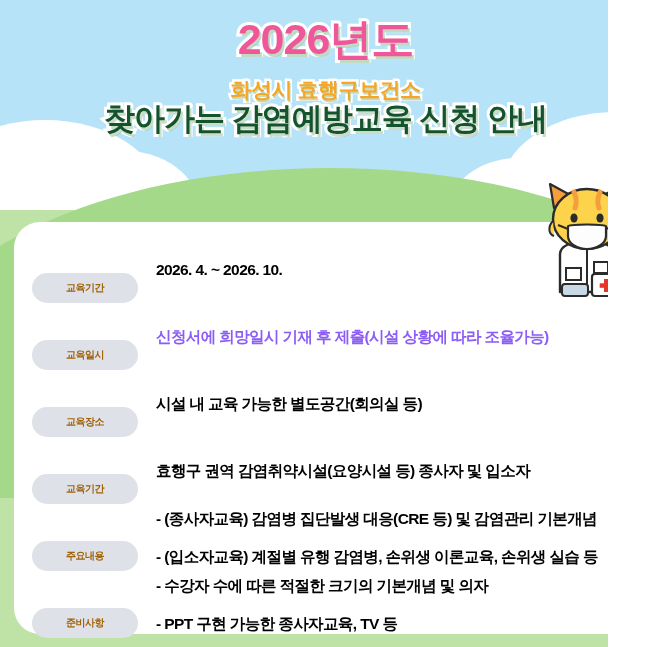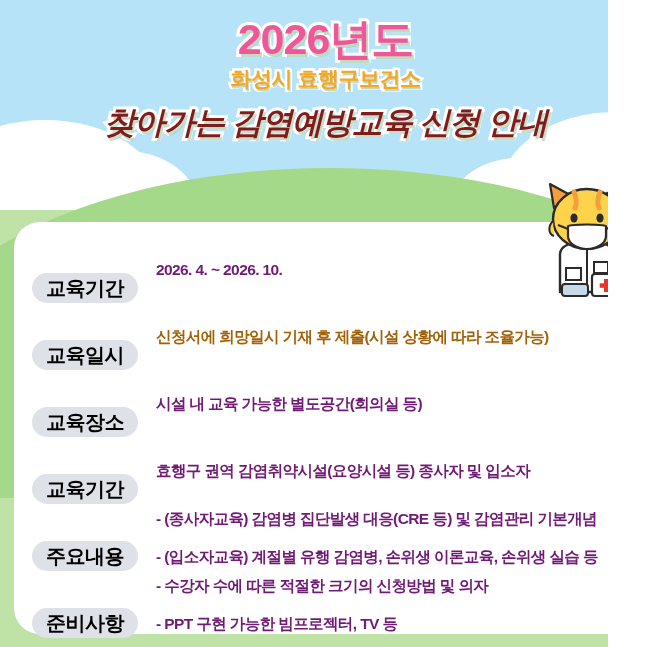--- a/index.html
+++ b/index.html
@@ -76,7 +76,7 @@
     text-shadow: 2px 3px 0 rgba(120,170,120,.45);
   }
   .t-office {
-    margin-top: 6px;
+    margin-top: 17px;
     font-size: 21px;
     font-weight: bold;
     letter-spacing: -0.5px;

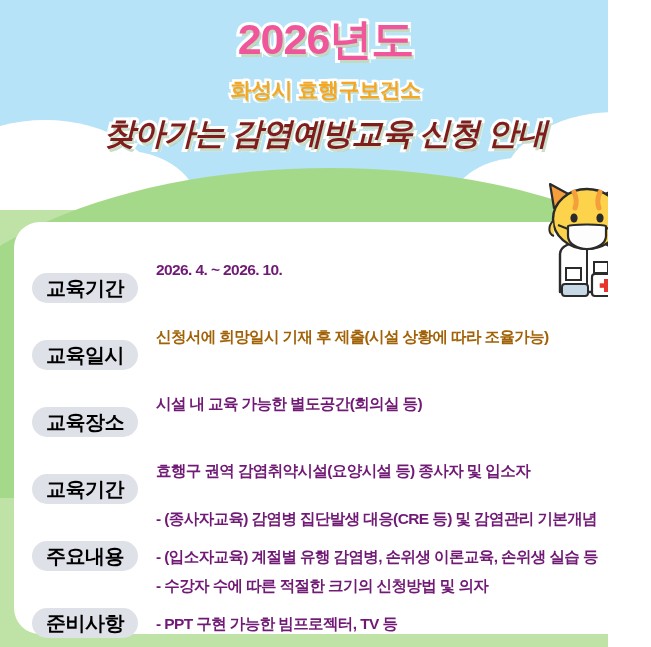--- a/index.html
+++ b/index.html
@@ -96,9 +96,8 @@
     text-shadow: 2px 3px 0 rgba(120,170,120,.40);
   }
   .t-green.line2 {
-    color: #7f1d1d;
-    margin-top: 18px;
-    font-style: italic;
+    color: #14532d;
+    margin-top: 3px;
   }
 
   

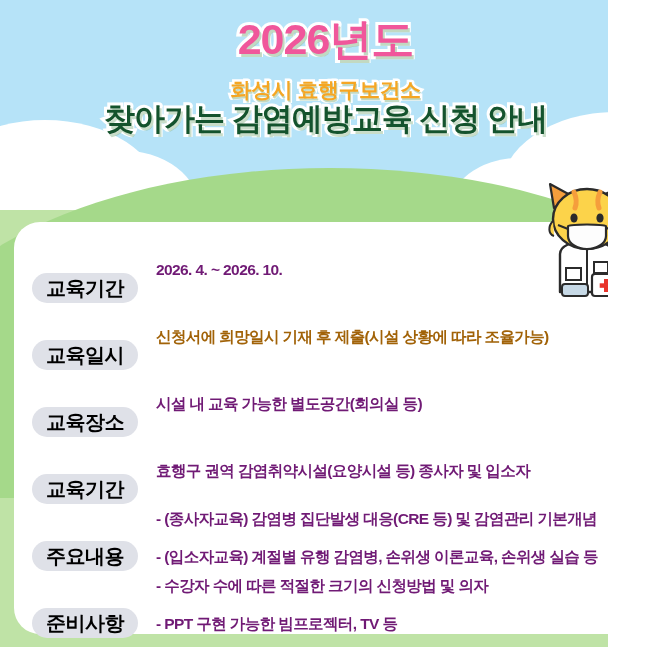--- a/index.html
+++ b/index.html
@@ -154,7 +154,7 @@
     font-size: 15.5px;
     font-weight: bold;
     letter-spacing: -0.6px;
-    color: #701a75;
+    color: #000000;
     line-height: 1.28;
   }
   .value.red { color: #a16207; }

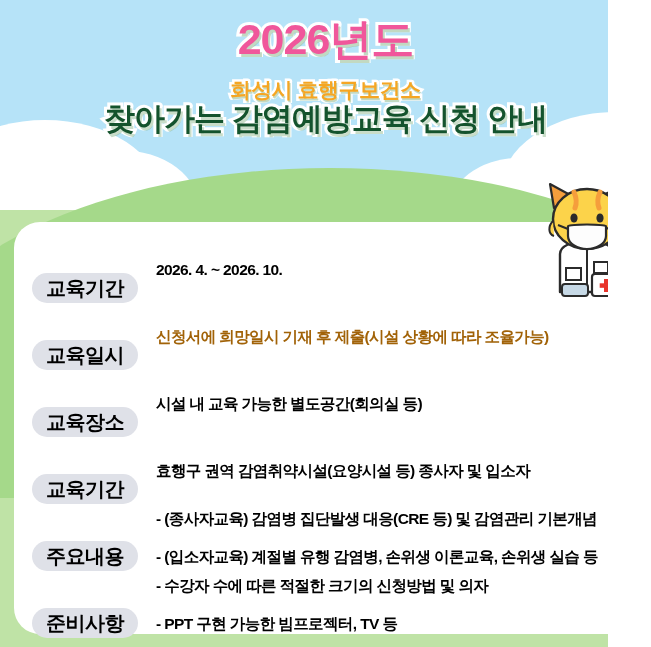--- a/index.html
+++ b/index.html
@@ -138,8 +138,8 @@
     height: 30px;
     border-radius: 16px;
     background: #dfe1e8;
-    color: #000000;
-    font-size: 20px;
+    color: #a16207;
+    font-size: 10px;
     font-weight: bold;
     letter-spacing: -0.5px;
     display: flex;

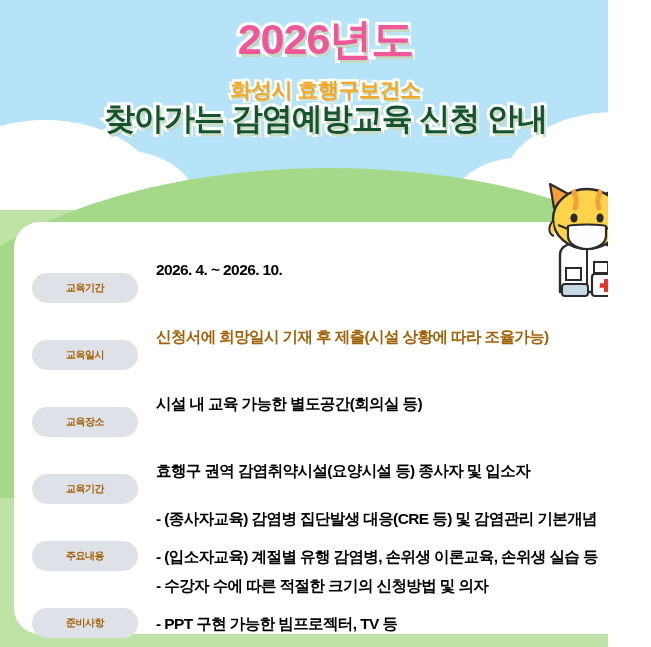--- a/index.html
+++ b/index.html
@@ -157,7 +157,7 @@
     color: #000000;
     line-height: 1.28;
   }
-  .value.red { color: #a16207; }
+  .value.red { color: #8b5cf6; }
   .value .ln { display: block; white-space: nowrap; }
   .value .ln + .ln { margin-top: 18px; }
 

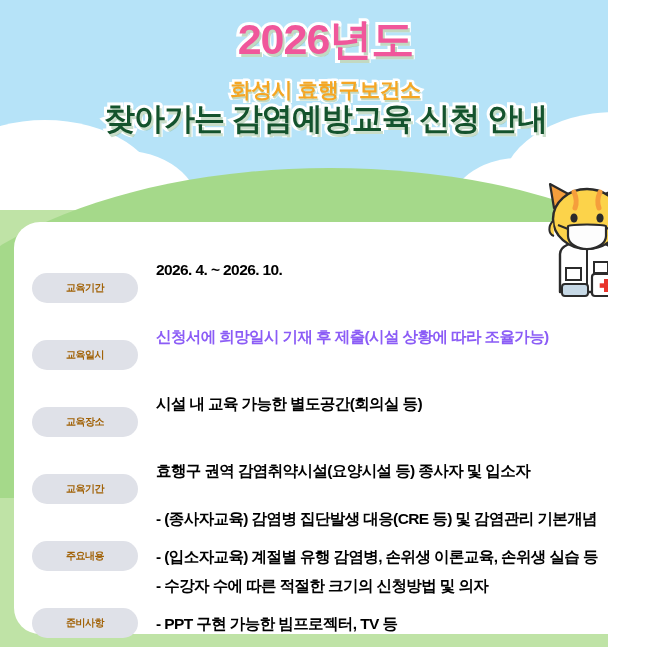--- a/index.html
+++ b/index.html
@@ -260,7 +260,7 @@
     <div class="row tall">
       <div class="pill">준비사항</div>
       <div class="value">
-        <span class="ln">- 수강자 수에 따른 적절한 크기의 신청방법 및 의자</span>
+        <span class="ln">- 수강자 수에 따른 적절한 크기의 기본개념 및 의자</span>
         <span class="ln">- PPT 구현 가능한 빔프로젝터, TV 등</span>
       </div>
     </div>

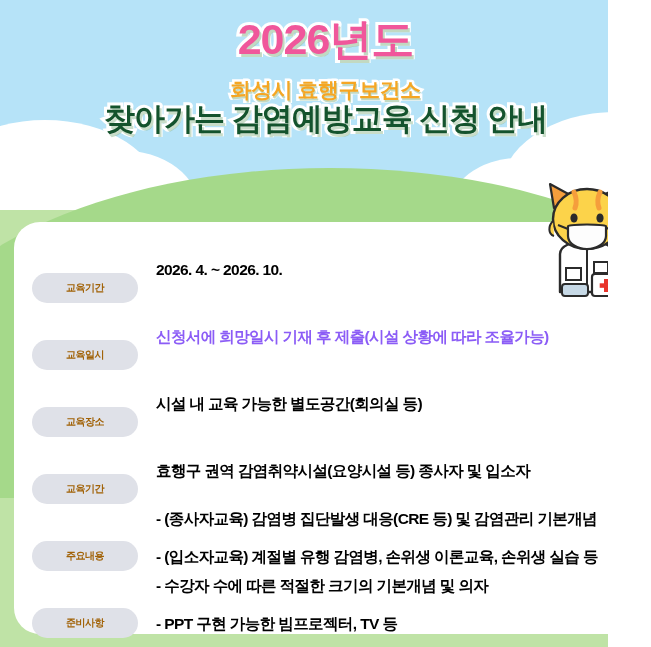--- a/index.html
+++ b/index.html
@@ -261,7 +261,7 @@
       <div class="pill">준비사항</div>
       <div class="value">
         <span class="ln">- 수강자 수에 따른 적절한 크기의 기본개념 및 의자</span>
-        <span class="ln">- PPT 구현 가능한 빔프로젝터, TV 등</span>
+        <span class="ln">- PPT 구현 가능한 종사자교육, TV 등</span>
       </div>
     </div>
 

